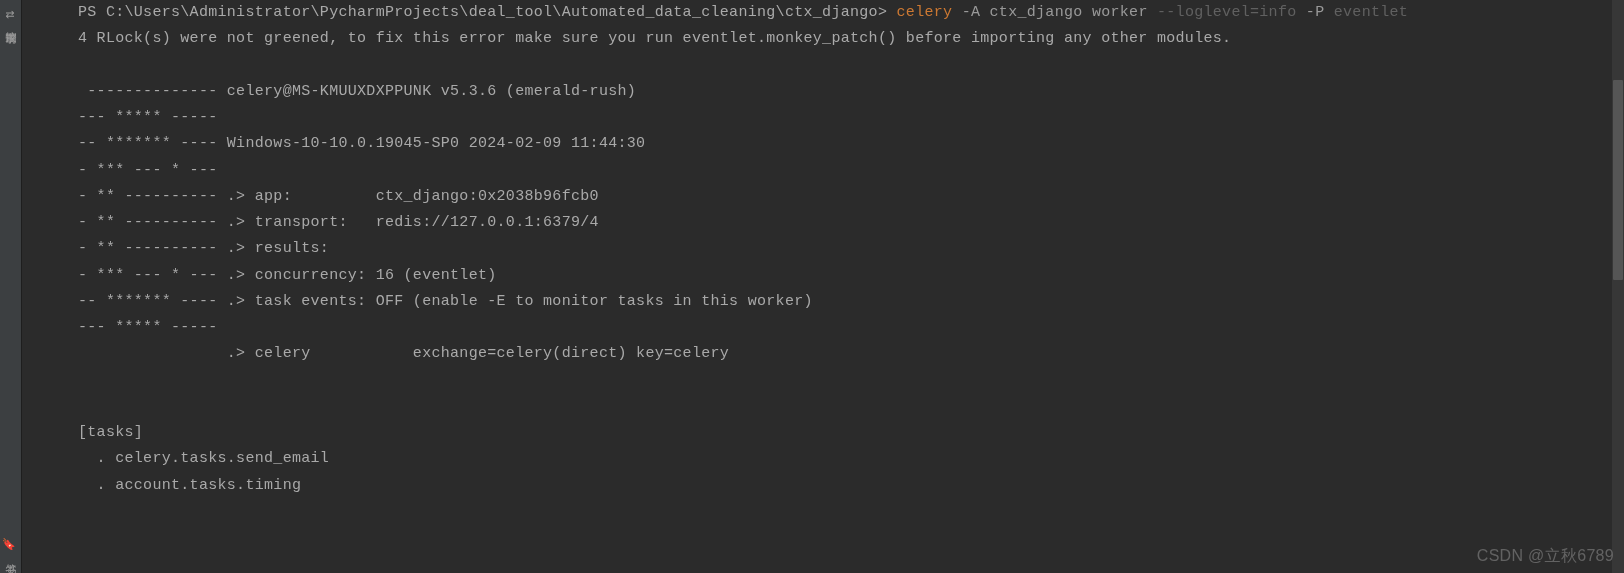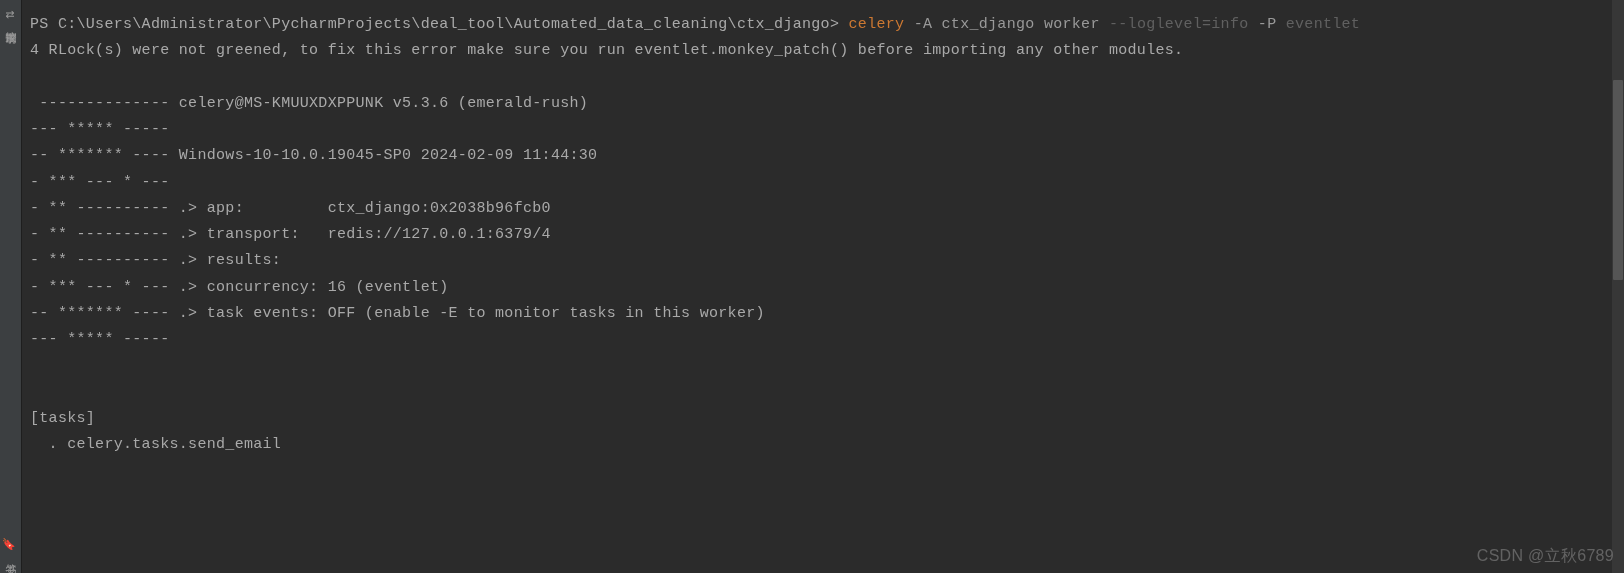--- a/index.html
+++ b/index.html
@@ -49,9 +49,10 @@
     .terminal-area {
       flex: 1;
       background: #2b2b2b;
-      padding: 12px 8px;
+      padding: 0 8px;
       position: relative;
       overflow: hidden;
+      margin-left: 48px;
     }
     .terminal-line {
       white-space: pre;

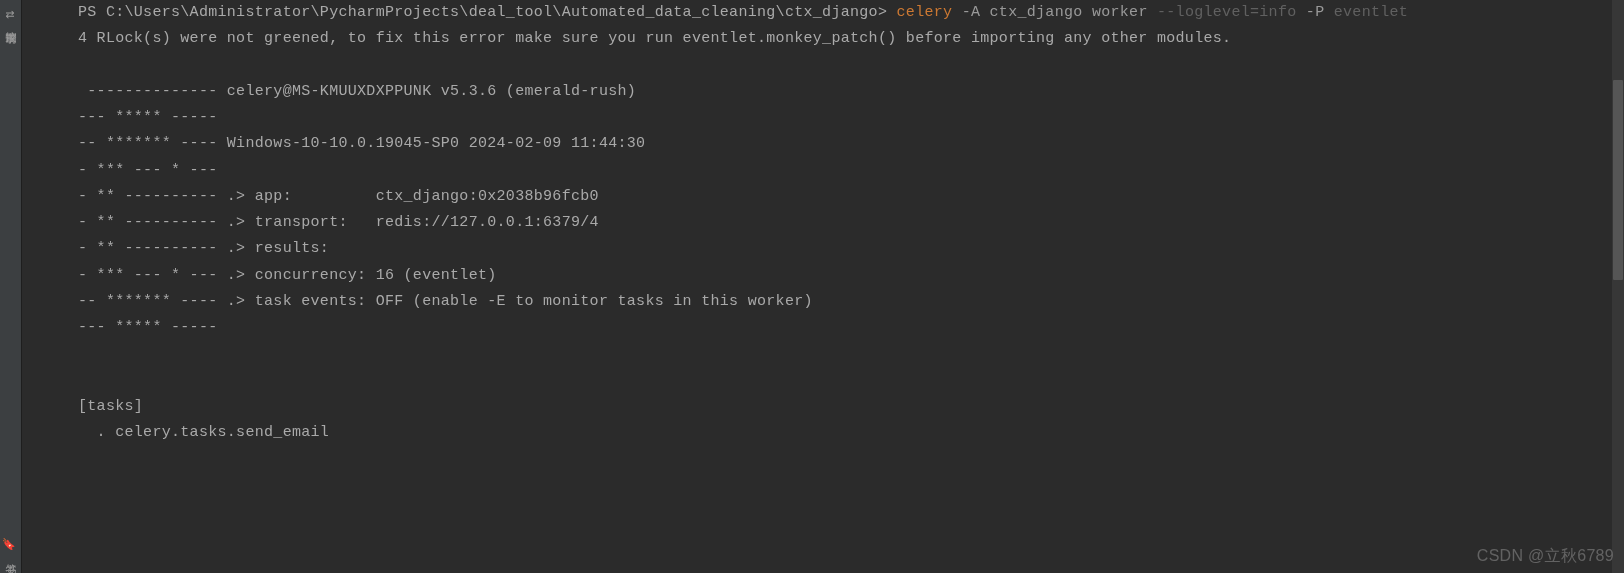--- a/index.html
+++ b/index.html
@@ -127,6 +127,7 @@
   <div class="terminal-line">- *** --- * --- .&gt; concurrency: 16 (eventlet)</div>
   <div class="terminal-line">-- ******* ---- .&gt; task events: OFF (enable -E to monitor tasks in this worker)</div>
   <div class="terminal-line">--- ***** -----</div>
+  <div class="terminal-line">                .&gt; celery           exchange=celery(direct) key=celery</div>
   <div class="terminal-line"> </div>
   <div class="terminal-line"> </div>
   <div class="terminal-line">[tasks]</div>

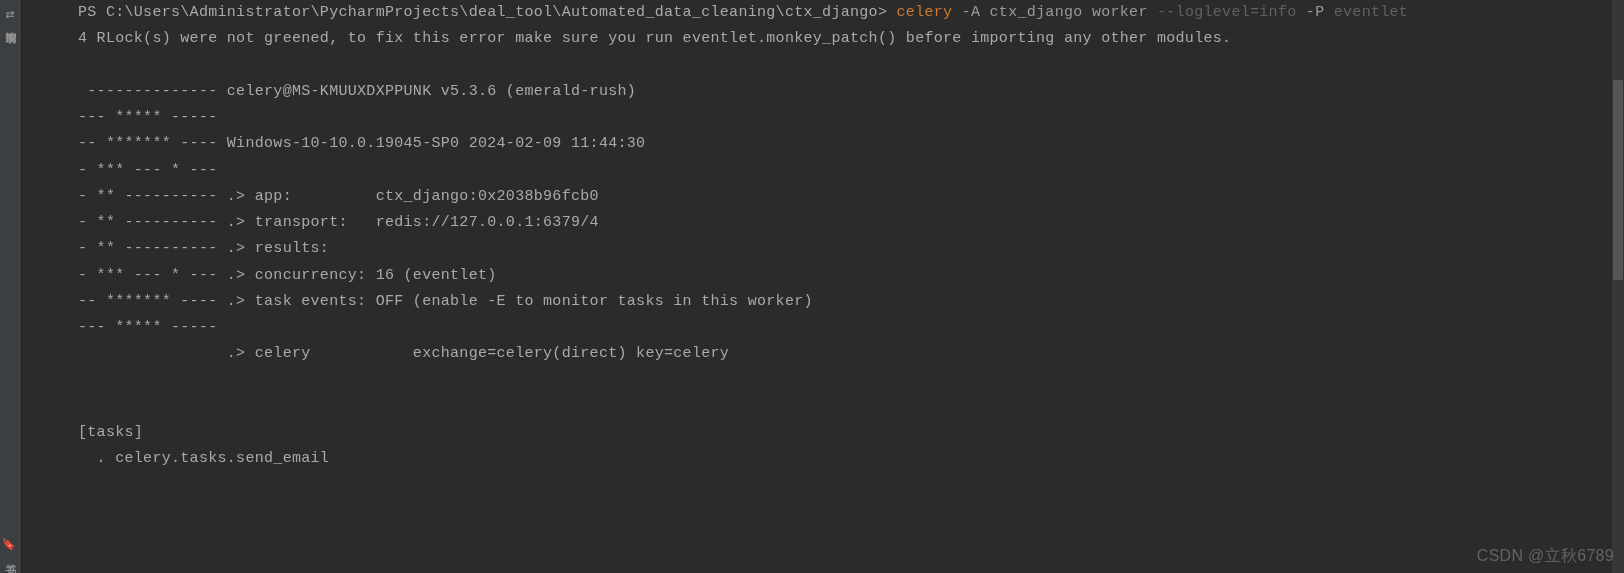--- a/index.html
+++ b/index.html
@@ -132,6 +132,7 @@
   <div class="terminal-line"> </div>
   <div class="terminal-line">[tasks]</div>
   <div class="terminal-line">  . celery.tasks.send_email</div>
+  <div class="terminal-line">  . account.tasks.timing</div>
 
   <div class="scrollbar-track">
     <div class="scrollbar-thumb"></div>

